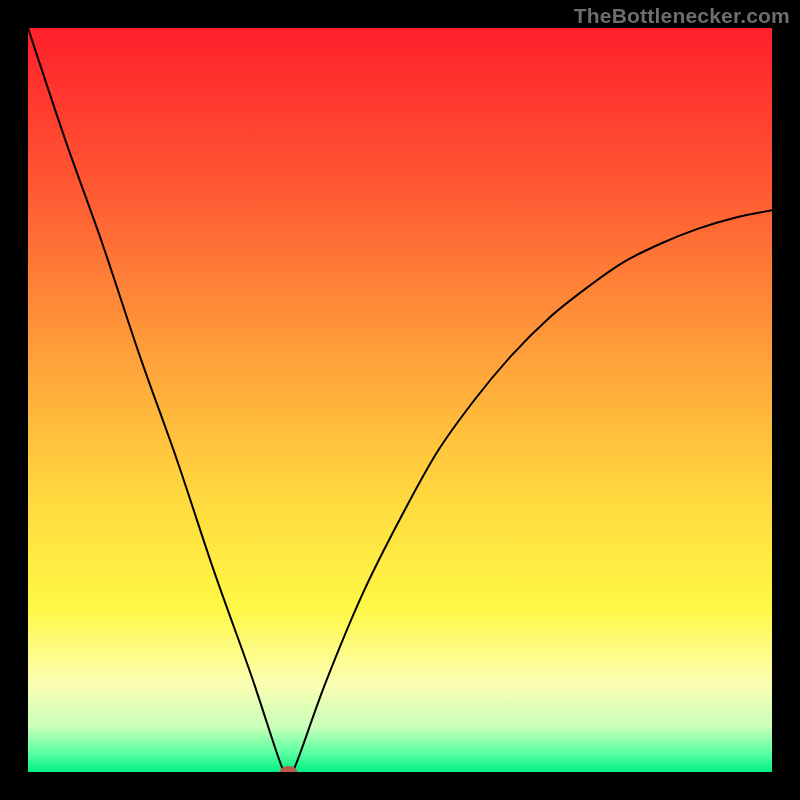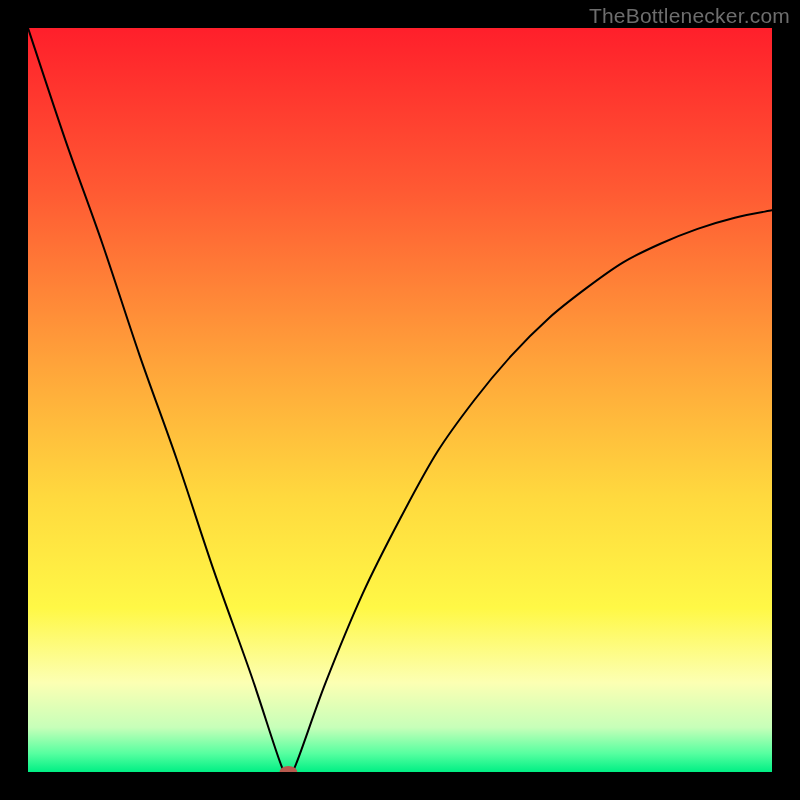--- a/index.html
+++ b/index.html
@@ -34,7 +34,7 @@
     color: #6d6d6d;
     font-size: 21px;
     letter-spacing: 0.2px;
-    font-weight: 400;
+    font-weight: 700;
     user-select: none;
   }
   svg { display: block; }

